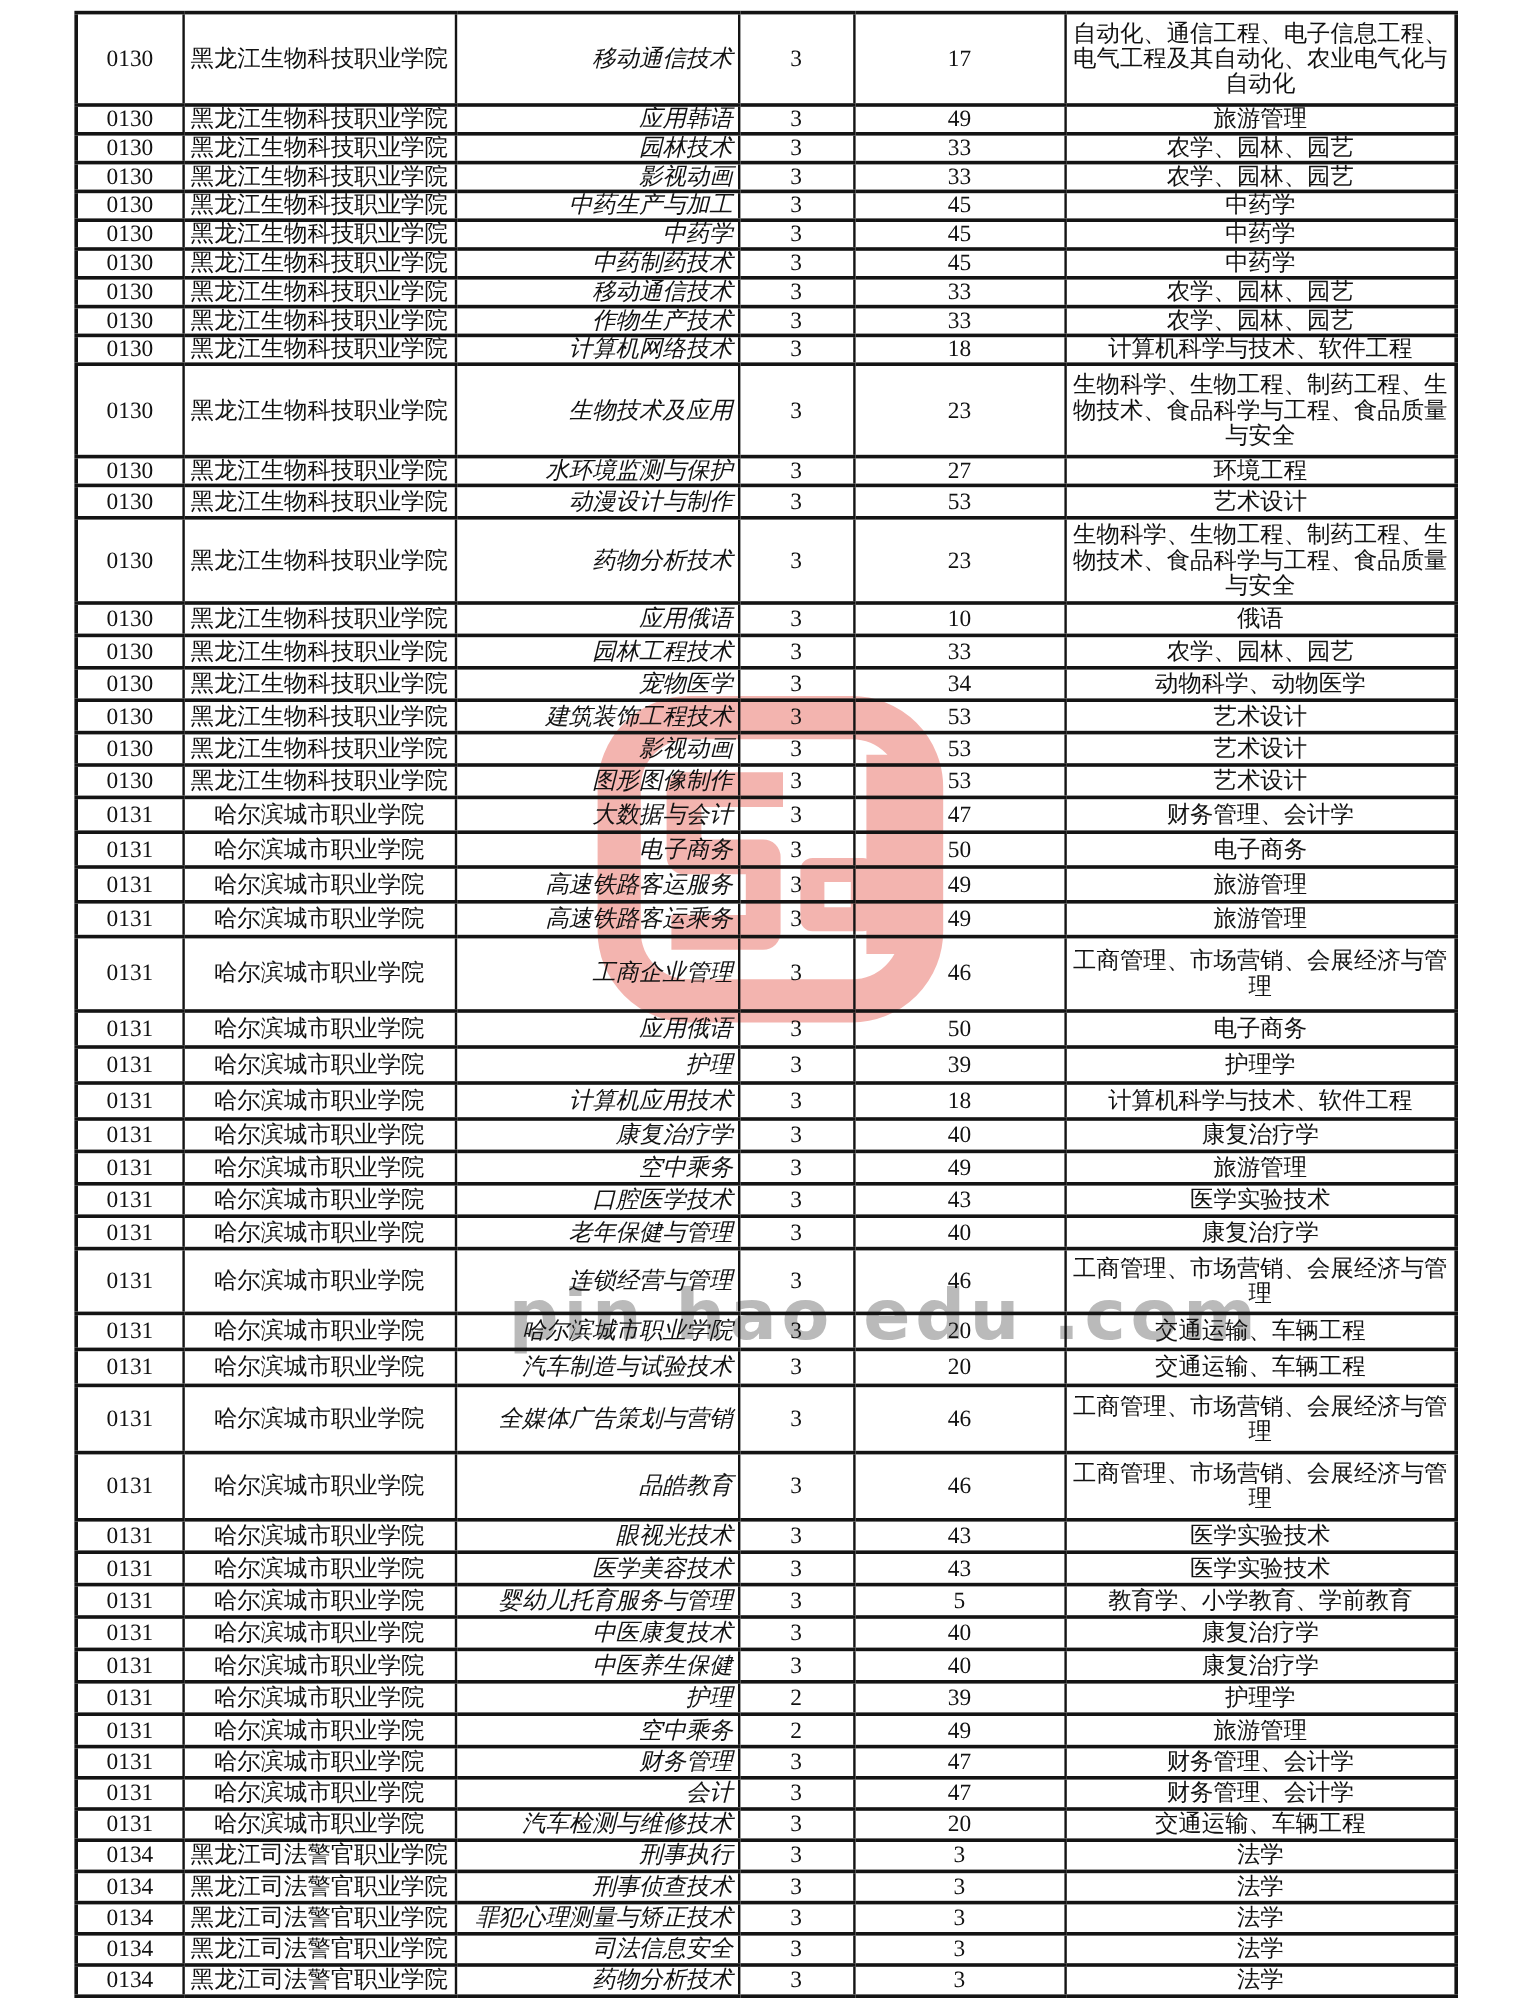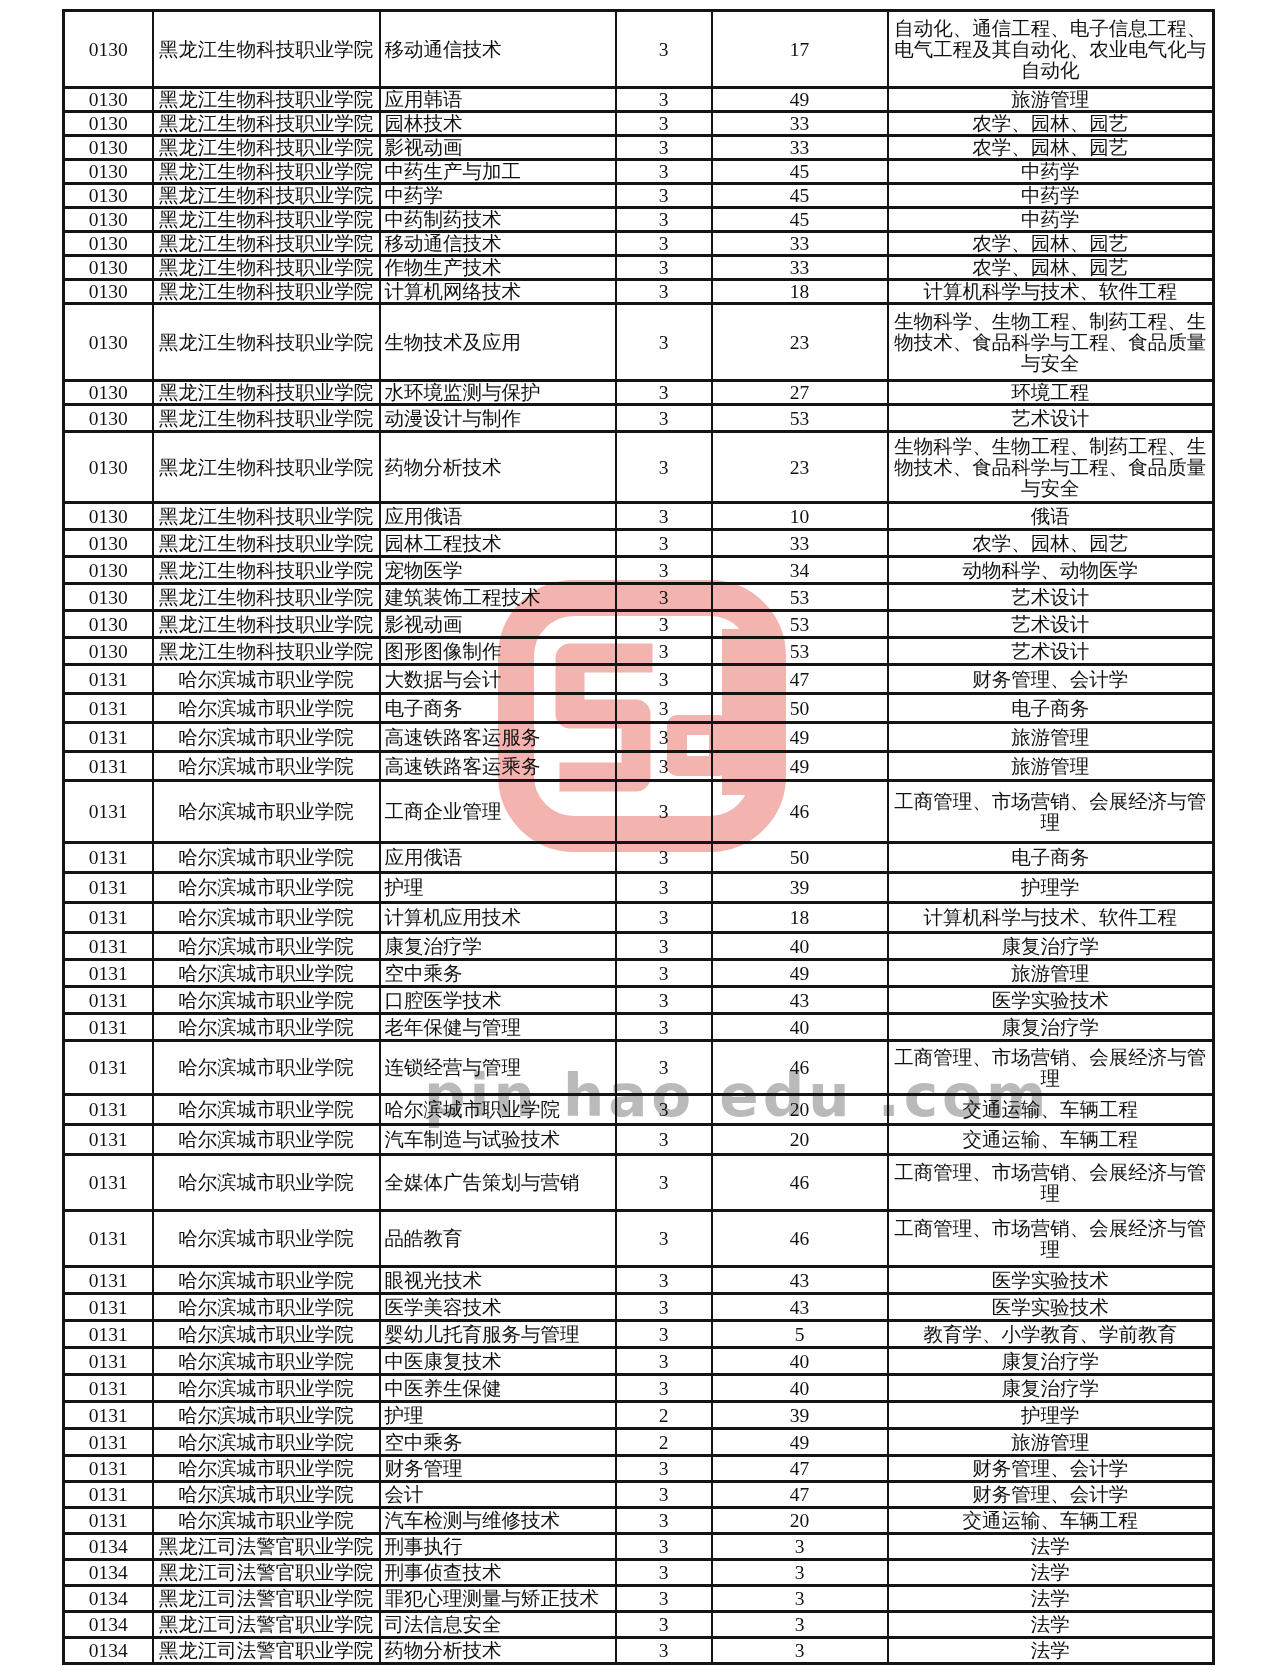--- a/index.html
+++ b/index.html
@@ -41,7 +41,7 @@
   }
   td.col-code,td.col-years,td.col-count{text-align:center;}
   td.col-college{text-align:center;padding:0 2px;}
-  td.col-major{text-align:left;padding-left:7px;}
+  td.col-major{text-align:right;padding-left:7px;font-style:italic;}
   td.col-related{text-align:center;padding-left:7px;padding-right:38px;margin-left:44px;}
 </style>
 </head>

